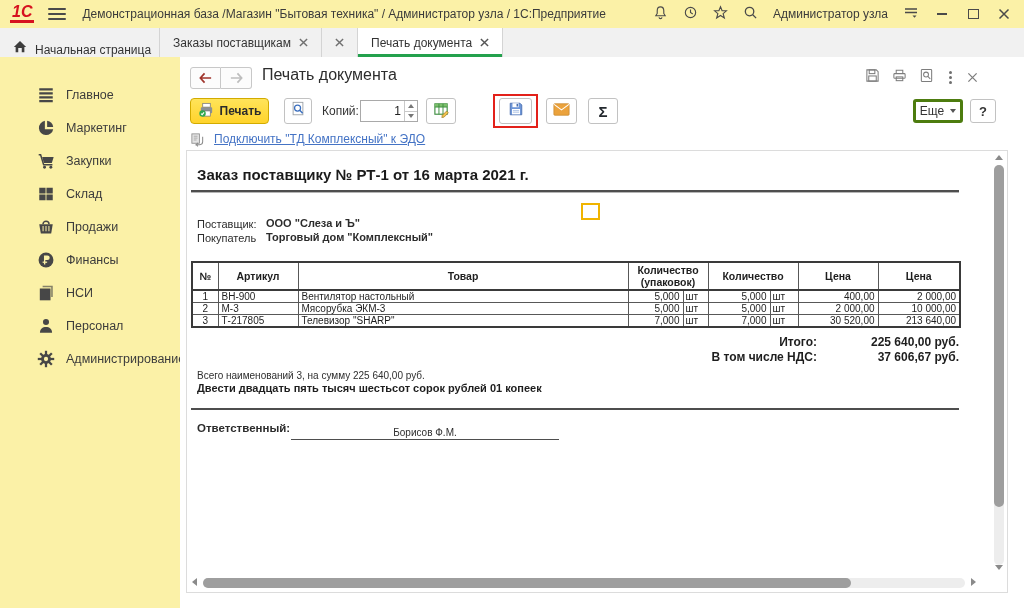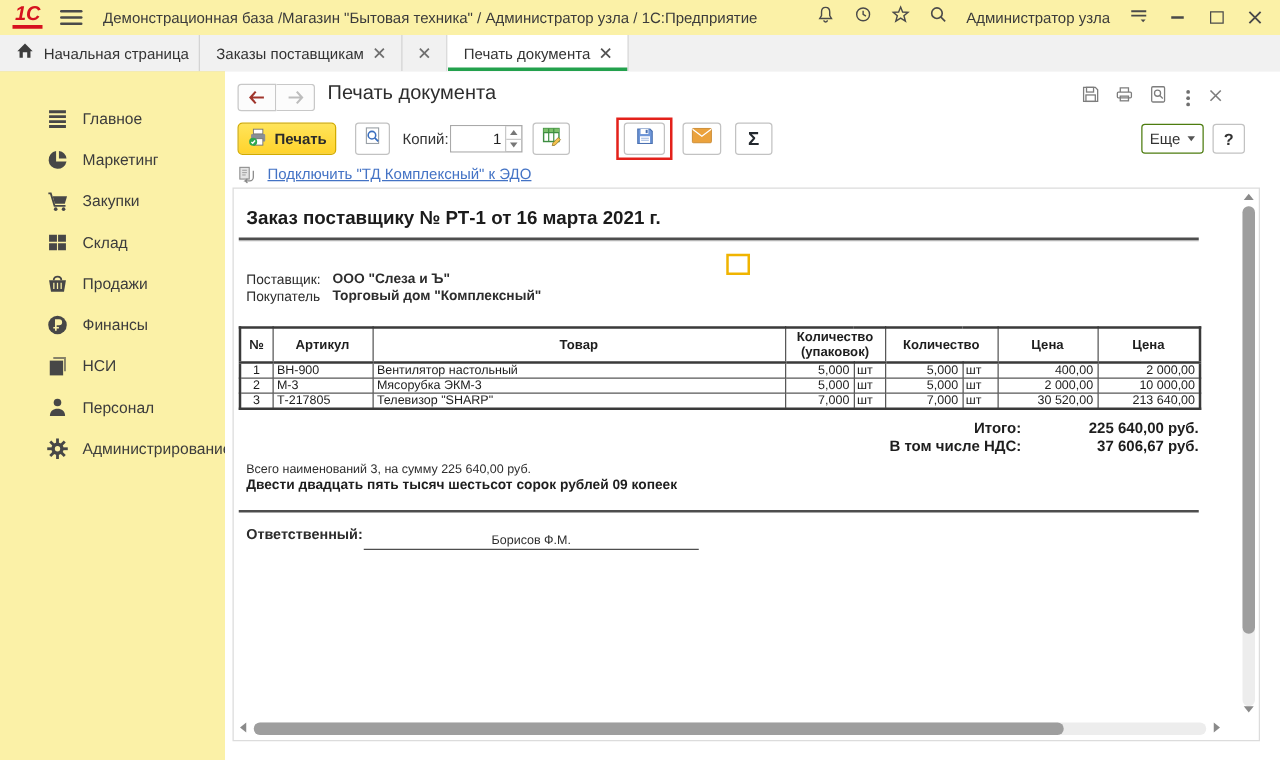--- a/index.html
+++ b/index.html
@@ -154,7 +154,7 @@
   </div>
 
   <div class="tabbar">
-    <div class="tab" style="width:160px;box-sizing:border-box;">
+    <div class="tab" style="width:160px;box-sizing:border-box;align-items:flex-end;">
       <span>
         <svg viewBox="0 0 16 16" width="14" height="14">
             <path d="M8 1 15 8h-2v6h-3V9H6v5H3V8H1Z" fill="#3d3d3d"></path>

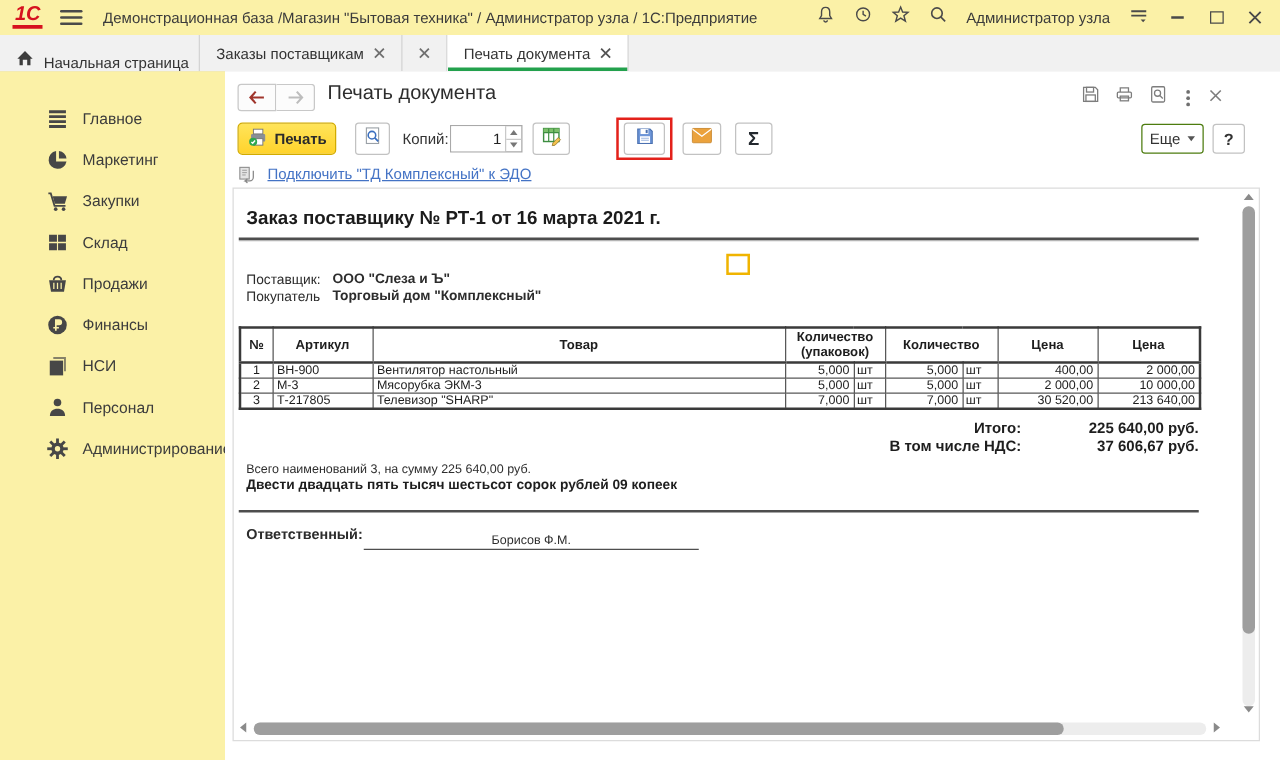--- a/index.html
+++ b/index.html
@@ -58,7 +58,7 @@
   .tri-down{width:0;height:0;border-left:3.5px solid transparent;border-right:3.5px solid transparent;border-top:4px solid #777;}
   .red-box{left:313px;top:37px;width:45px;height:34px;border:2px solid #E3211A;box-sizing:border-box;pointer-events:none;}
   .btn-more{left:733px;top:42px;width:50px;height:24px;gap:6px;font-size:12px;color:#333;
-            background:#fff;border:1px solid #4d7c0f;border-radius:3px;}
+            background:#fff;border:3px solid #4d7c0f;border-radius:3px;}
   .btn-help{left:790px;top:42px;width:26px;height:24px;font-size:13px;font-weight:bold;color:#333;
             background:#fff;border:1px solid #C2C2C2;border-radius:3px;}
   .sigma{font-size:15px;font-weight:bold;color:#23282e;}

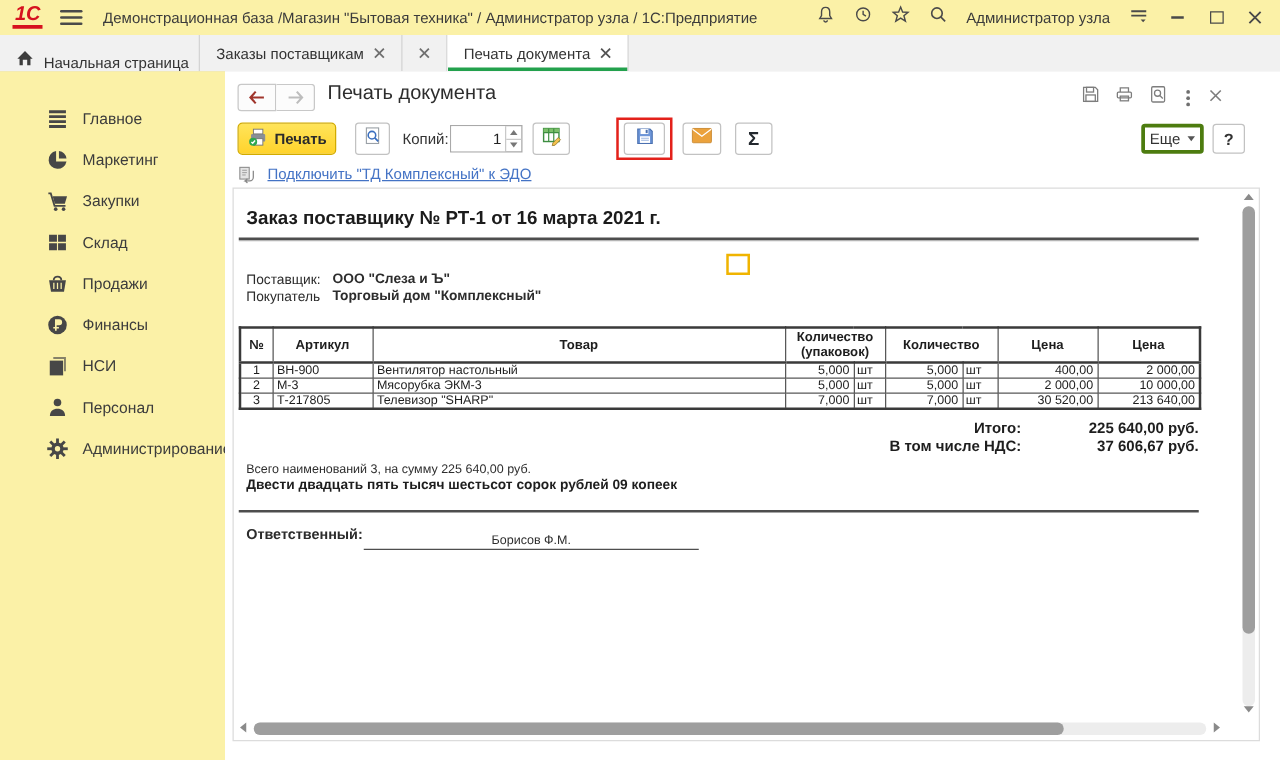--- a/index.html
+++ b/index.html
@@ -477,7 +477,7 @@
       </div>
 
       <div class="abs summary">Всего наименований 3, на сумму 225 640,00 руб.</div>
-      <div class="abs words">Двести двадцать пять тысяч шестьсот сорок рублей 09 копеек</div>
+      <div class="abs words">Двести двадцать пять тысяч шестьсот сорок рублей 01 копеек</div>
       <div class="abs doc-rule2"></div>
 
       <div class="abs f11 bold" style="left:10px;top:271px;font-size:11.5px;">Ответственный:</div>

